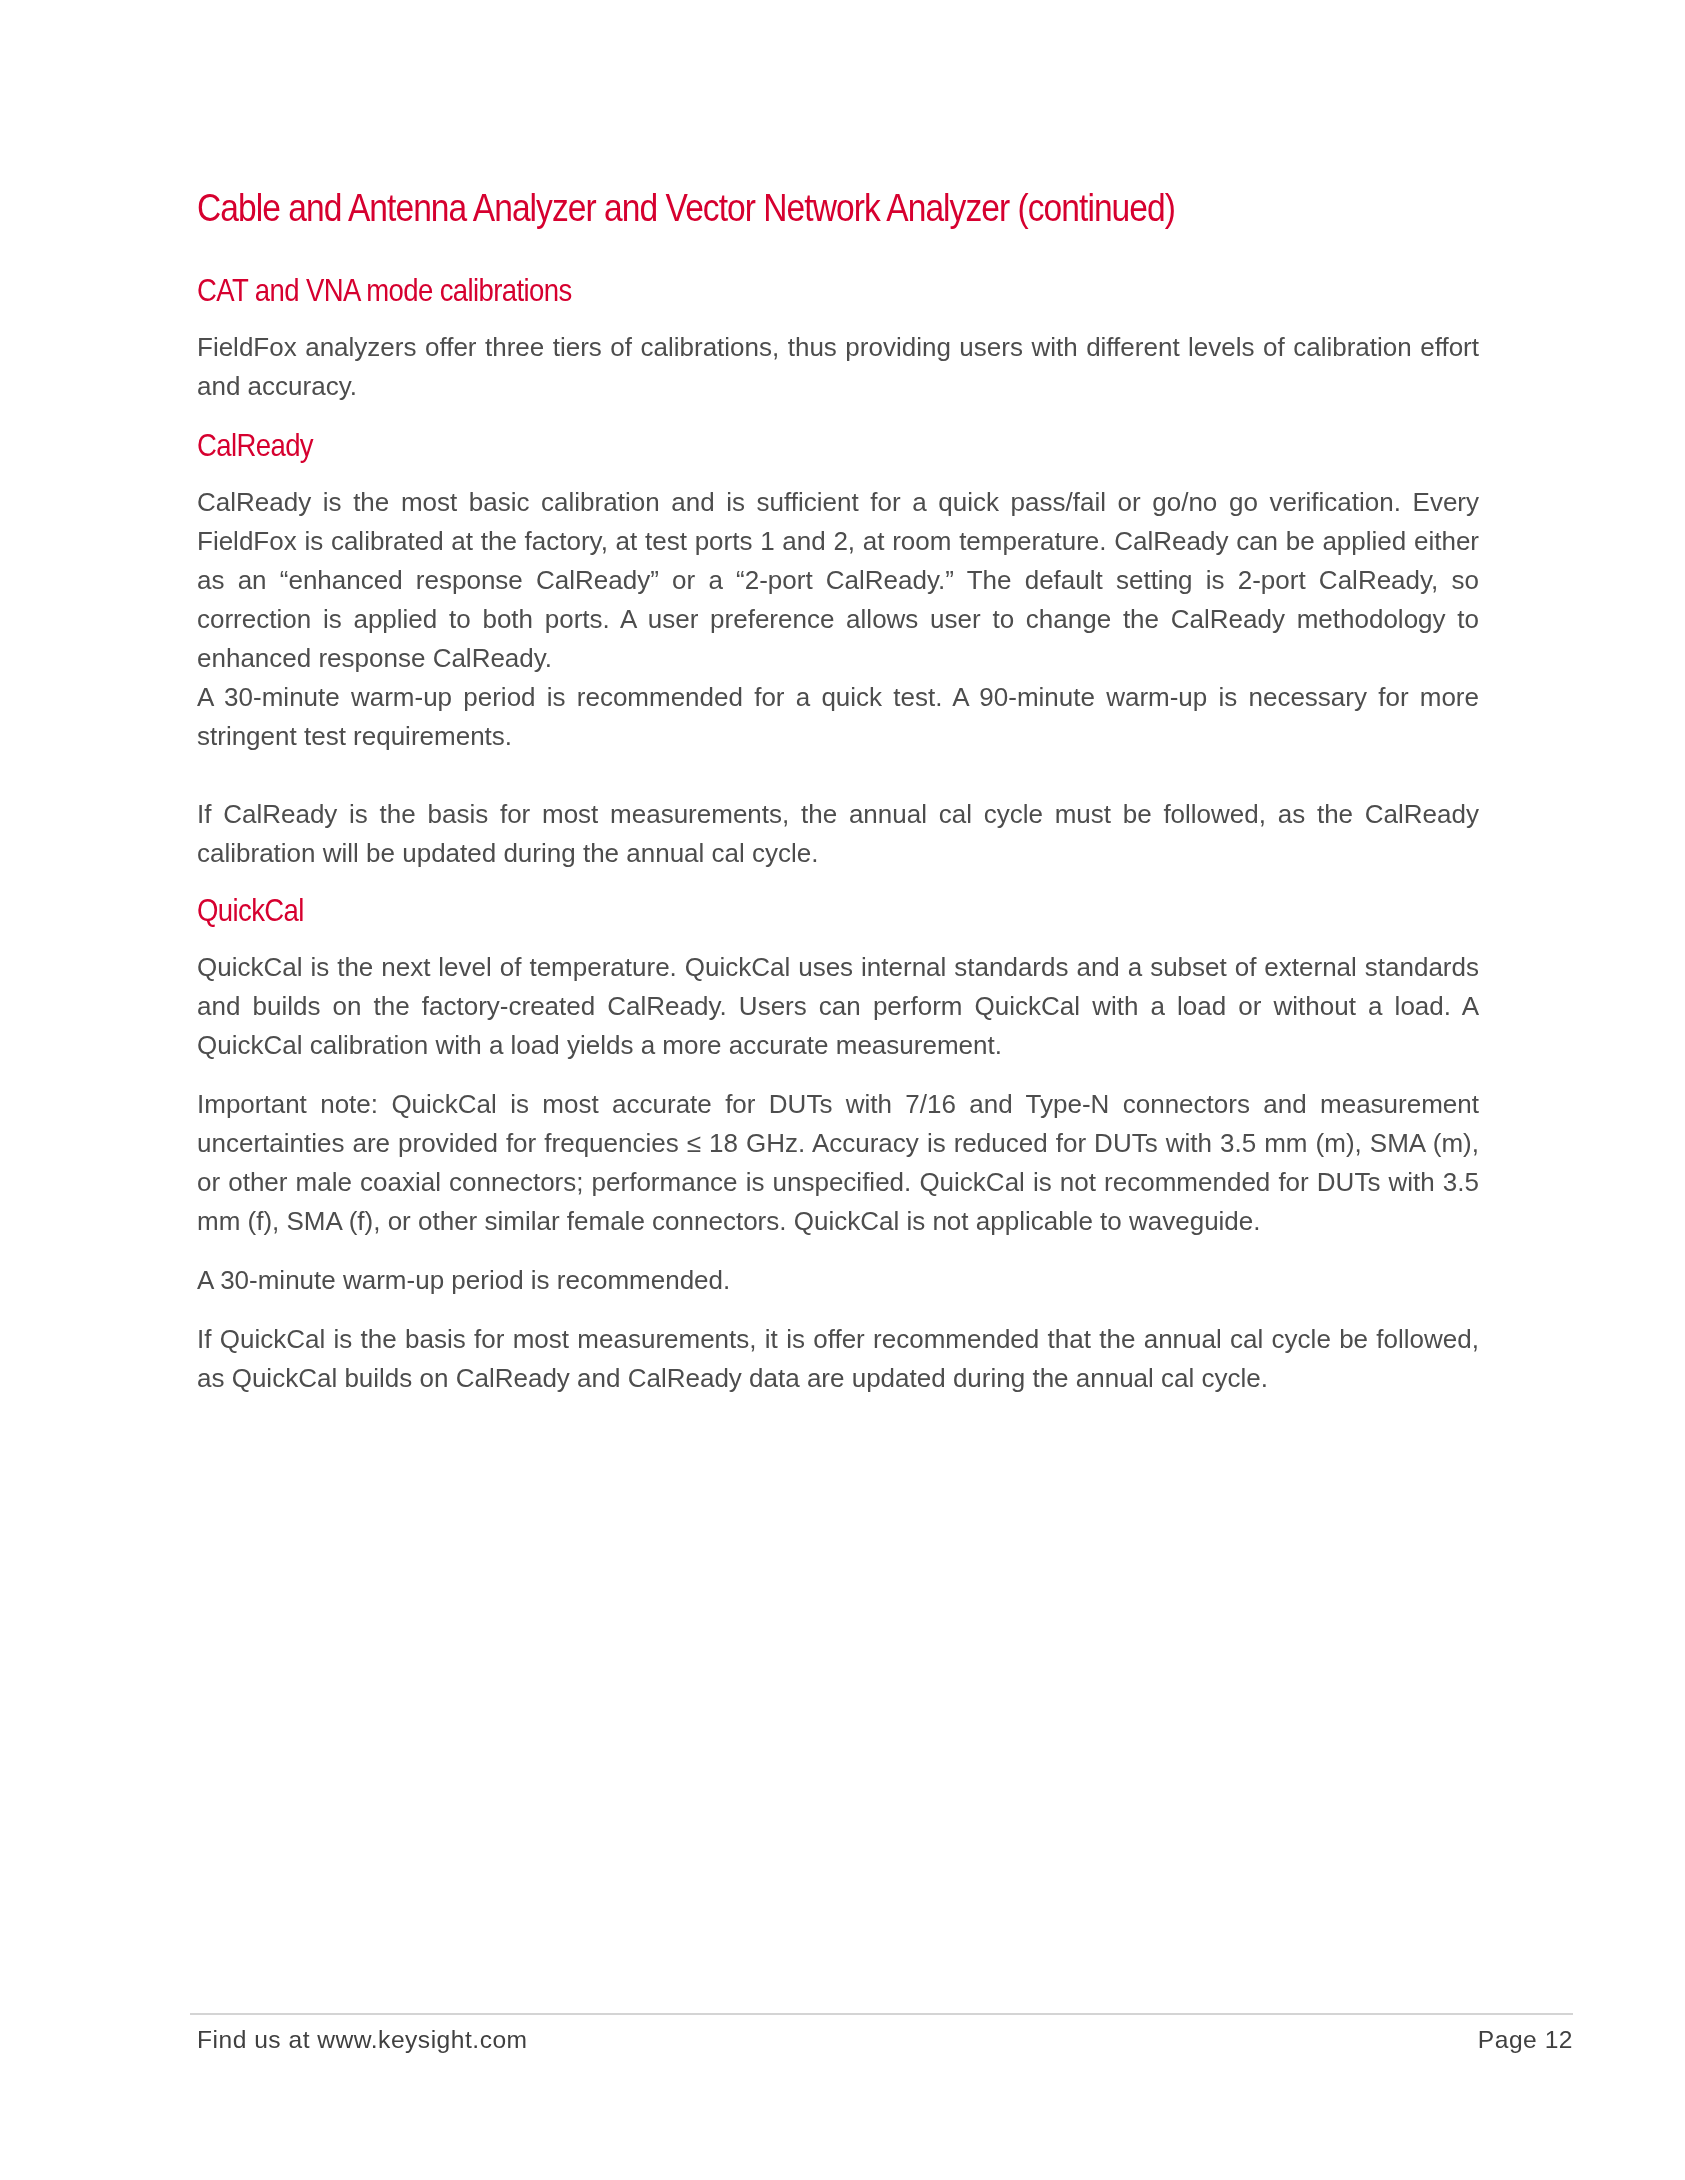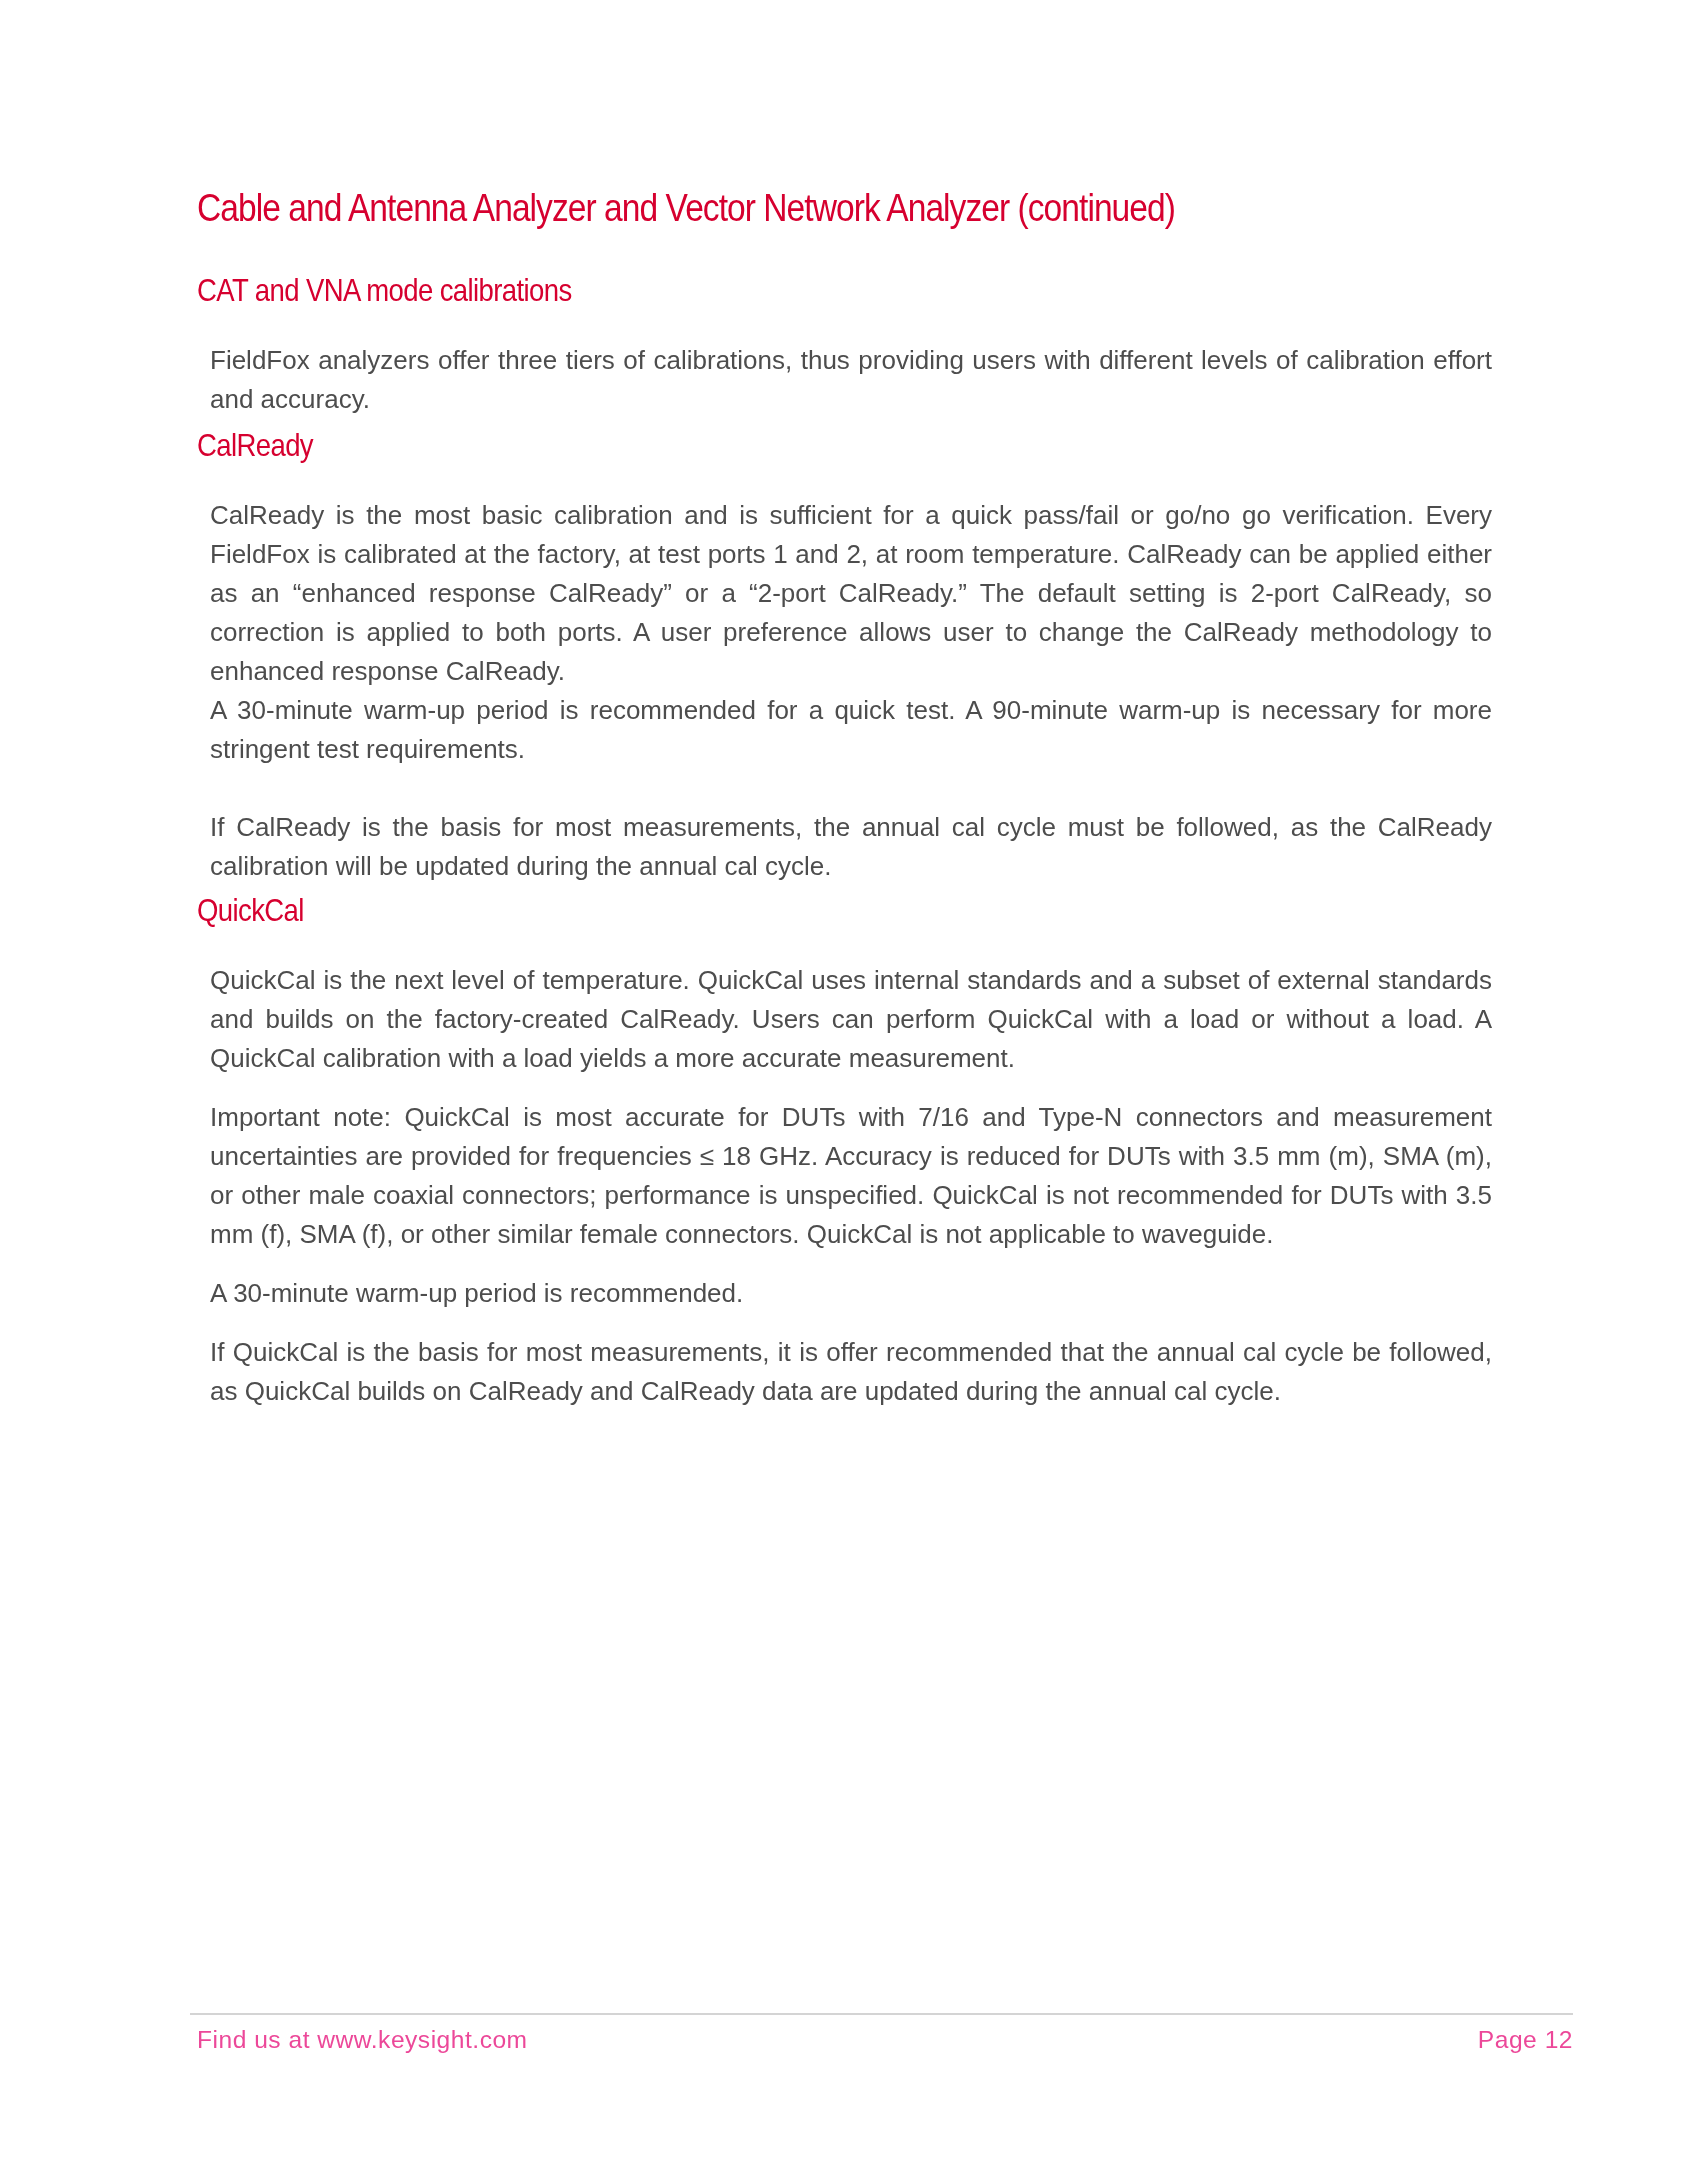--- a/index.html
+++ b/index.html
@@ -51,7 +51,7 @@
       position: absolute;
       left: 0;
       width: 1282px;
-      margin: 13px;
+      margin: 0;
       font-size: 26px;
       line-height: 39px;
       color: #4d4d4d;

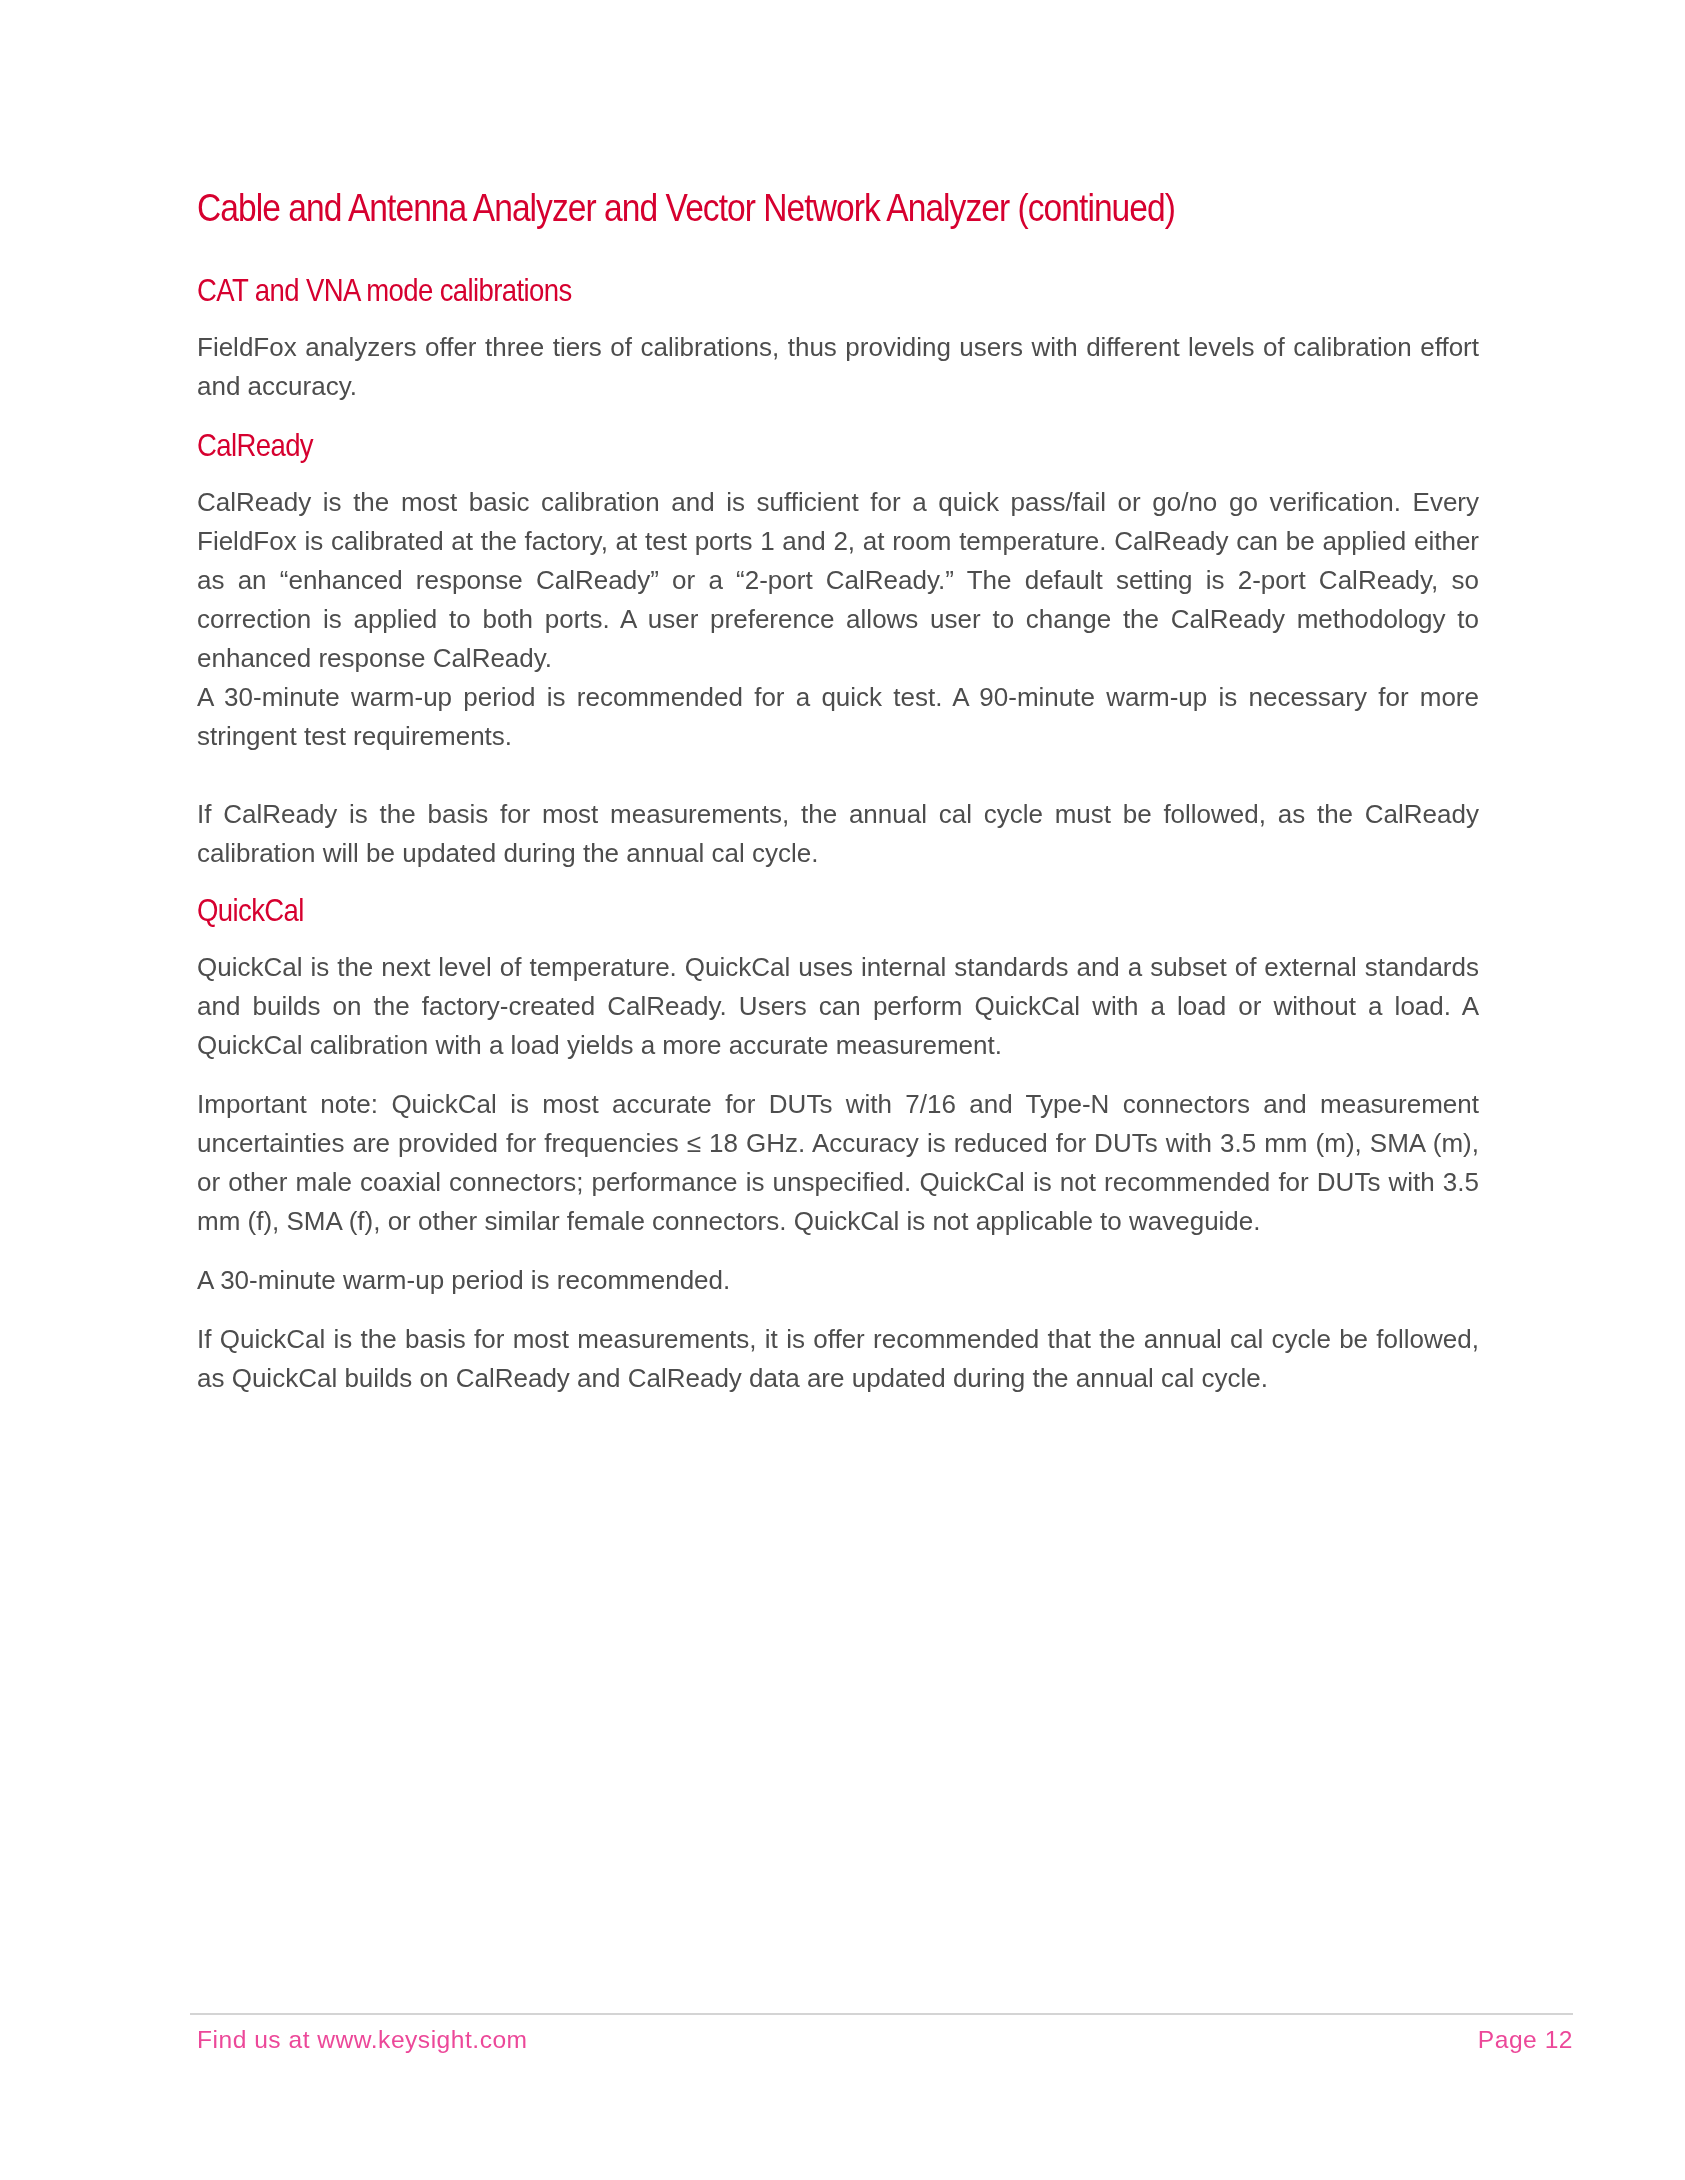--- a/index.html
+++ b/index.html
@@ -70,7 +70,7 @@
       position: absolute;
       top: 2026px;
       font-size: 24.6px;
-      color: #ec4899;
+      color: #404040;
       letter-spacing: 0.5px;
       text-align: center;
     }

